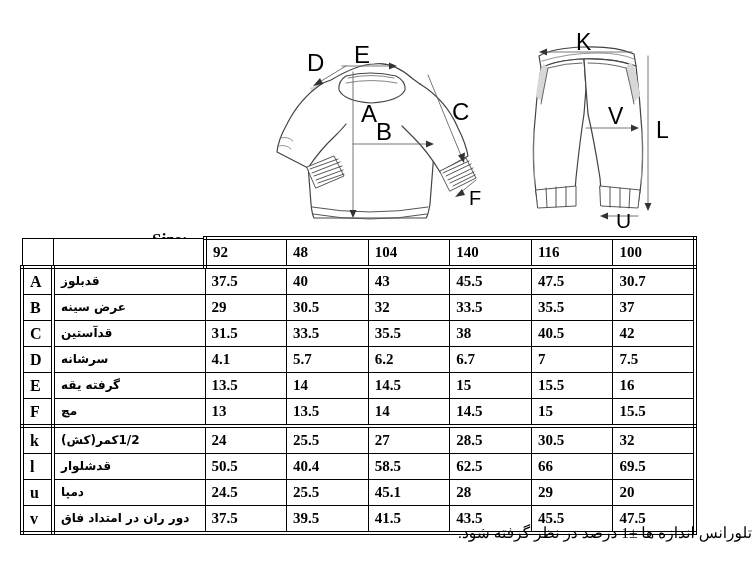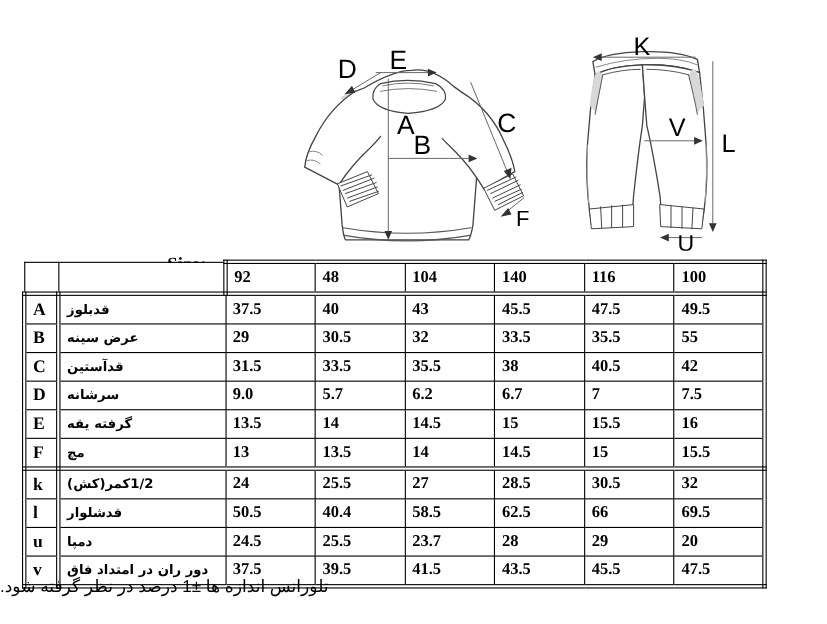--- a/index.html
+++ b/index.html
@@ -283,7 +283,7 @@
         <td class="thick-top">43</td>
         <td class="thick-top">45.5</td>
         <td class="thick-top">47.5</td>
-        <td class="thick-top thick-right">49.5</td>
+        <td class="thick-top thick-right">30.7</td>
       </tr>
 
       <tr>

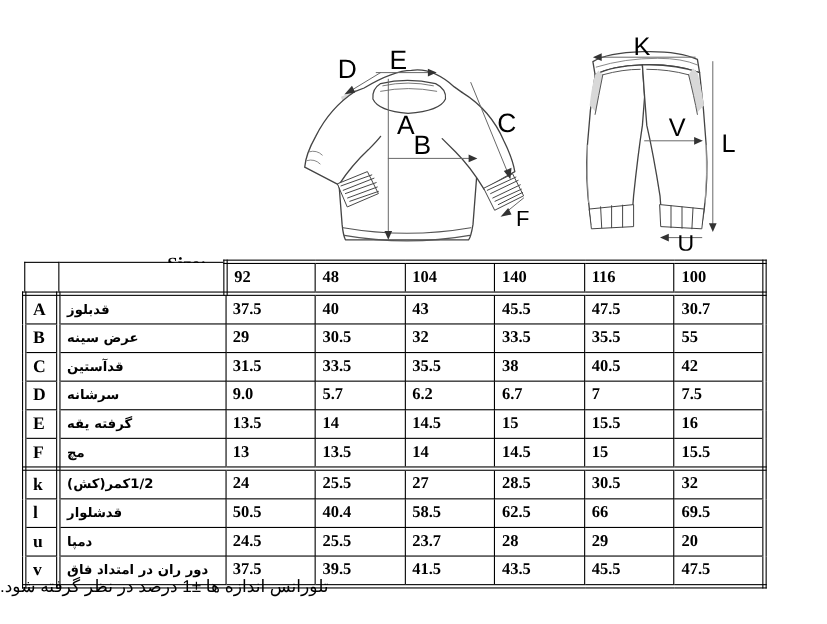--- a/index.html
+++ b/index.html
@@ -294,7 +294,7 @@
         <td>32</td>
         <td>33.5</td>
         <td>35.5</td>
-        <td class="thick-right">55</td>
+        <td class="thick-right">37</td>
       </tr>
 
       <tr>

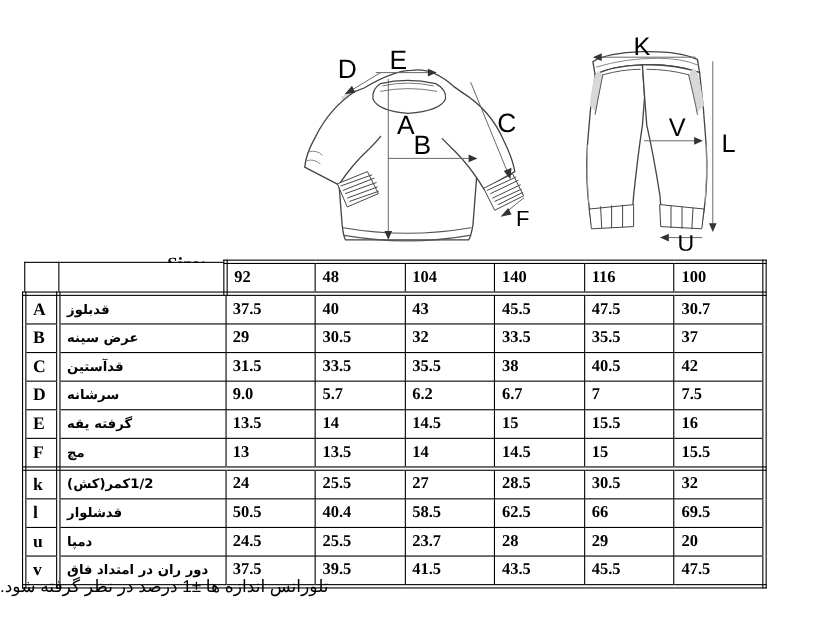--- a/index.html
+++ b/index.html
@@ -311,7 +311,7 @@
       <tr>
         <td class="code-cell thick-left thick-right">D</td>
         <td class="label-cell">سرشانه</td>
-        <td>9.0</td>
+        <td>4.1</td>
         <td>5.7</td>
         <td>6.2</td>
         <td>6.7</td>

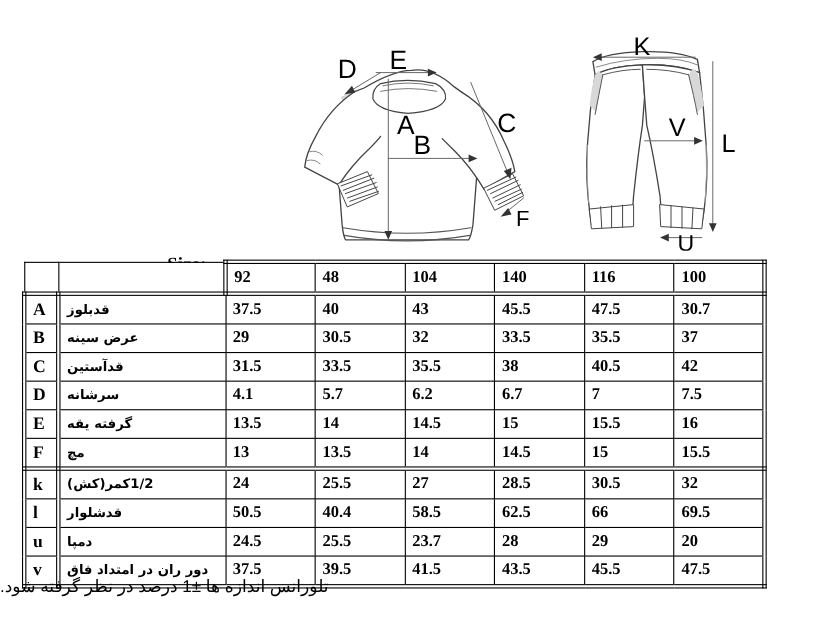--- a/index.html
+++ b/index.html
@@ -368,7 +368,7 @@
         <td class="label-cell">دمپا</td>
         <td>24.5</td>
         <td>25.5</td>
-        <td>23.7</td>
+        <td>45.1</td>
         <td>28</td>
         <td>29</td>
         <td class="thick-right">20</td>

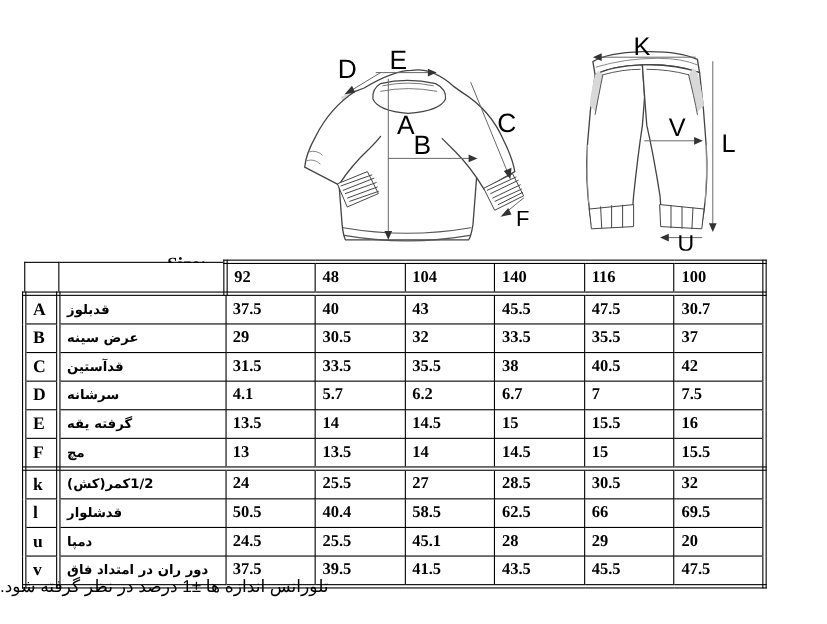--- a/index.html
+++ b/index.html
@@ -105,9 +105,9 @@
   #footer-note{
     position:absolute;
     left:0;top:524px;width:752px;
-    text-align:left;
+    text-align:right;
     direction:rtl;
-    font-family:Liberation Sans, sans-serif;
+    font-family:Liberation Serif, serif;
     font-size:15.5px;
     color:#000;
   }

